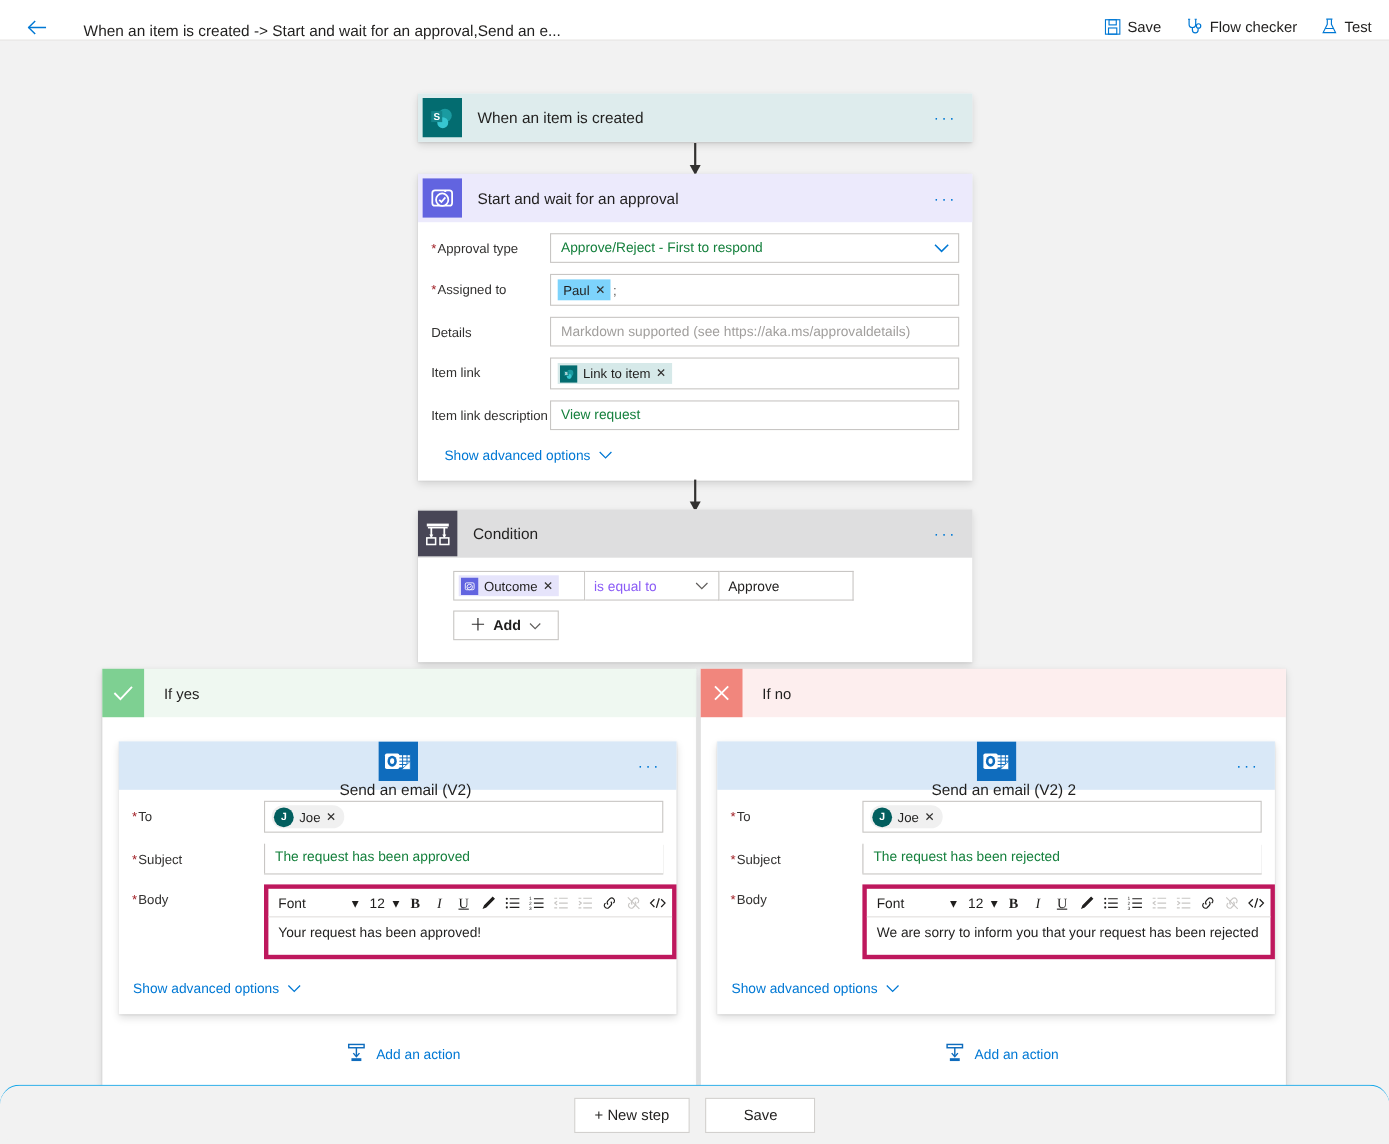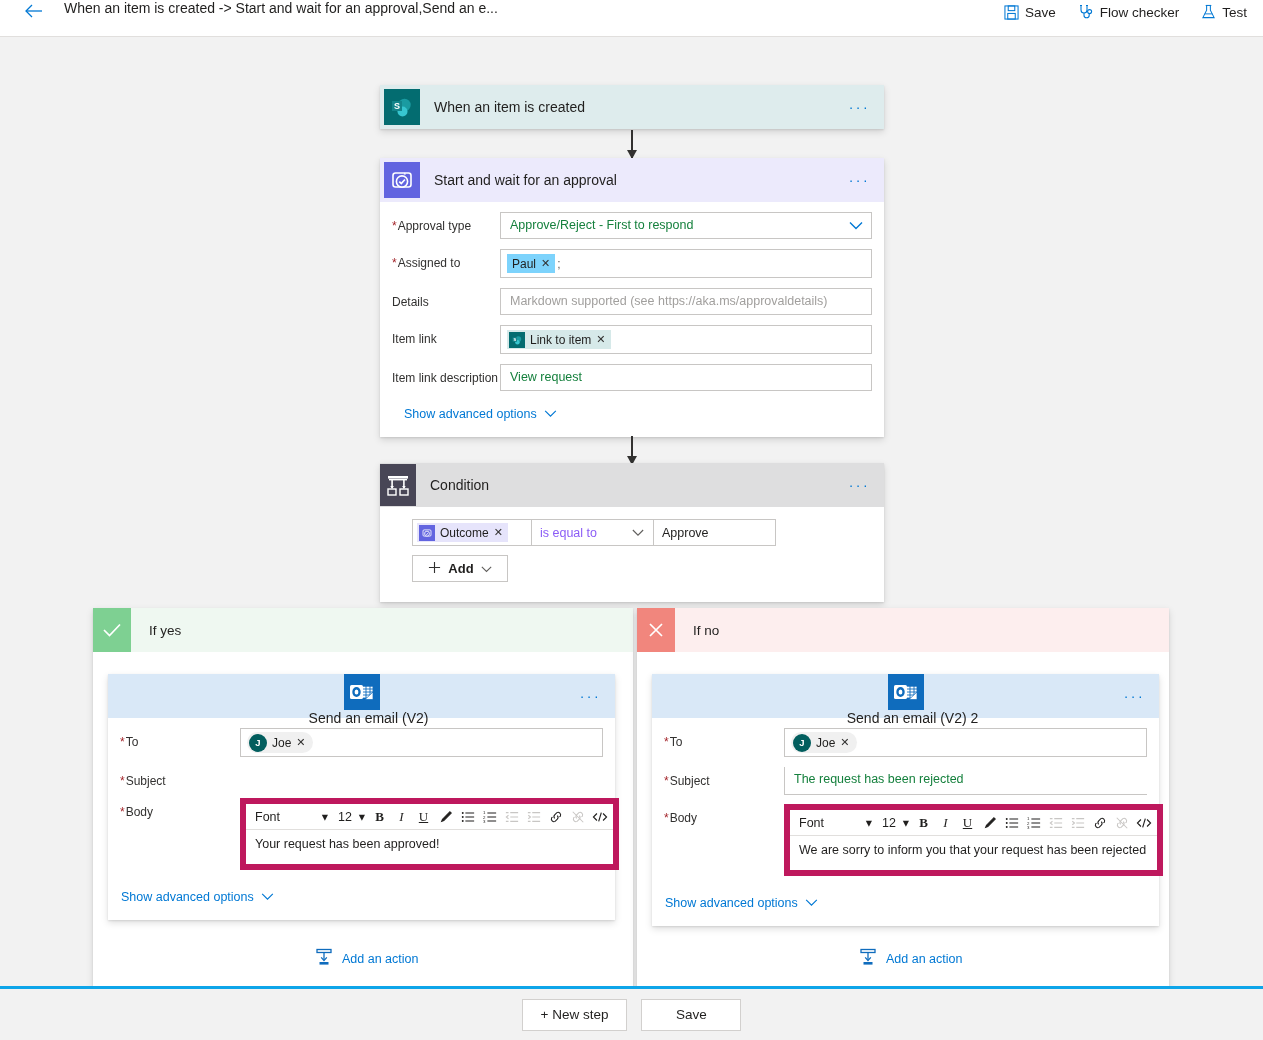--- a/index.html
+++ b/index.html
@@ -20,9 +20,10 @@
     height: 37px;
     background: #ffffff;
     border-bottom: 1px solid #e1dfdd;
-    display: flex; align-items: flex-start;
+    display: flex; align-items: flex-end;
     padding: 0 14px 0 22px;
     position: relative;
+    gap: 12px;
   }
   .back-arrow {
     width: 22px; height: 22px;

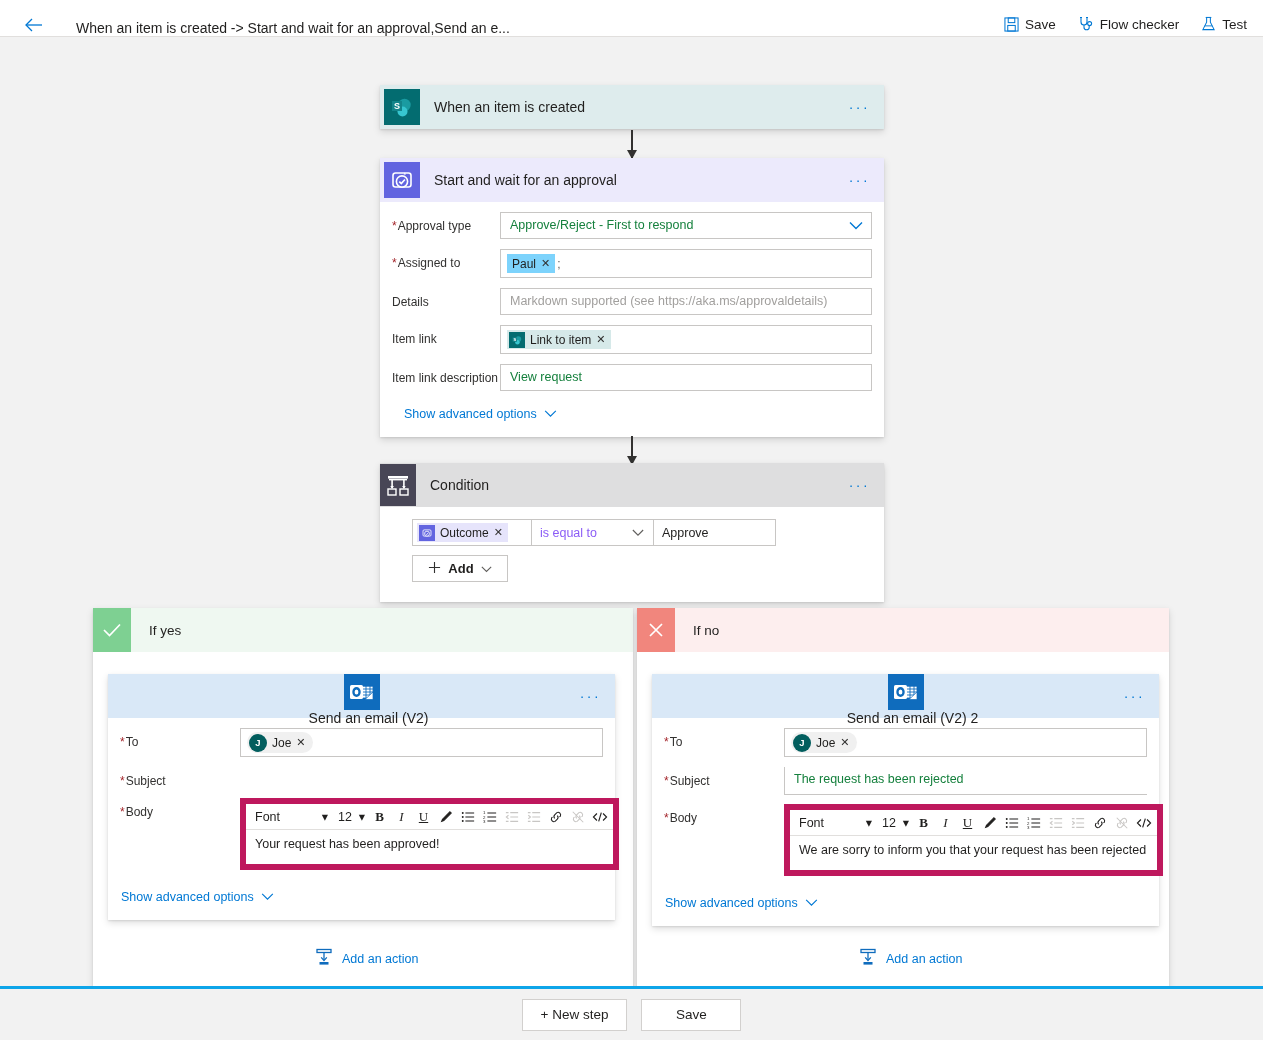--- a/index.html
+++ b/index.html
@@ -588,6 +588,9 @@
           <div class="flabel" style="width:120px; flex:0 0 120px;">
             <span class="req">*</span><span>Subject</span>
           </div>
+          <div class="fctl">
+            <div class="inp tall" style="border-top:none;border-right:none;border-bottom:none;border-left:1px solid #c8c6c4;box-shadow:0 1px 0 #c8c6c4;">The request has been approved</div>
+          </div>
         </div>
 
         <div class="frow">

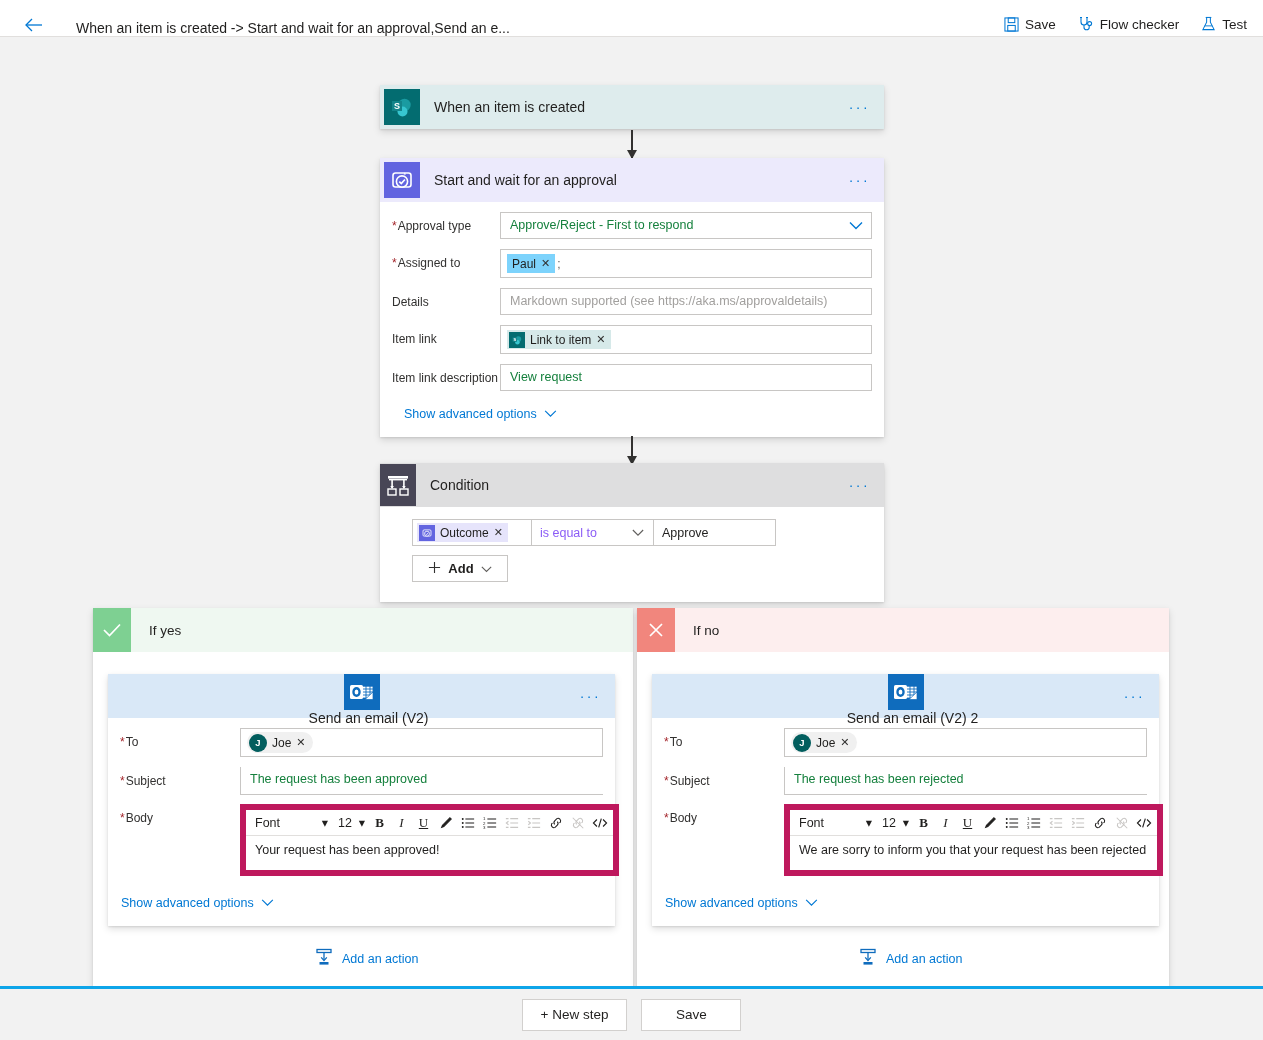--- a/index.html
+++ b/index.html
@@ -255,7 +255,7 @@
   }
 
   
-  .rte { border: 6px solid #be185d; background: #fff; }
+  .rte { border: 4px solid #be185d; background: #fff; }
   .rte-toolbar {
     height: 26px;
     display: flex; align-items: center;

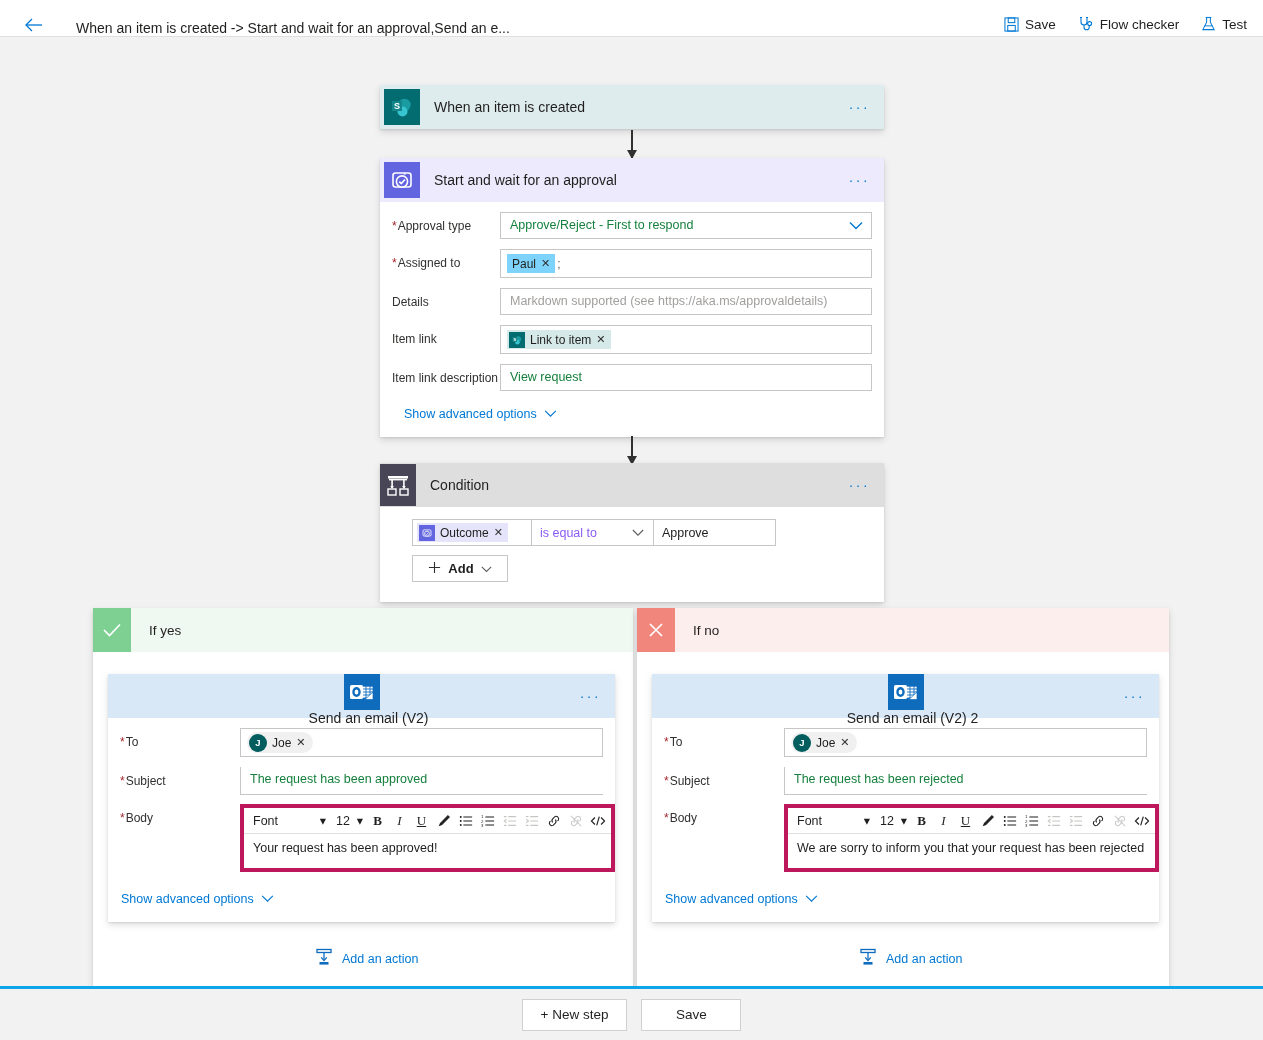--- a/index.html
+++ b/index.html
@@ -303,7 +303,8 @@
     display: flex; align-items: center; justify-content: center;
     gap: 14px;
     background: #f2f2f2;
-    border-top: 3px solid #0ea5e9;
+    border-top: 1px solid #0ea5e9;
+    border-radius: 18px;
   }
   .fbtn {
     min-width: 100px; height: 32px;

